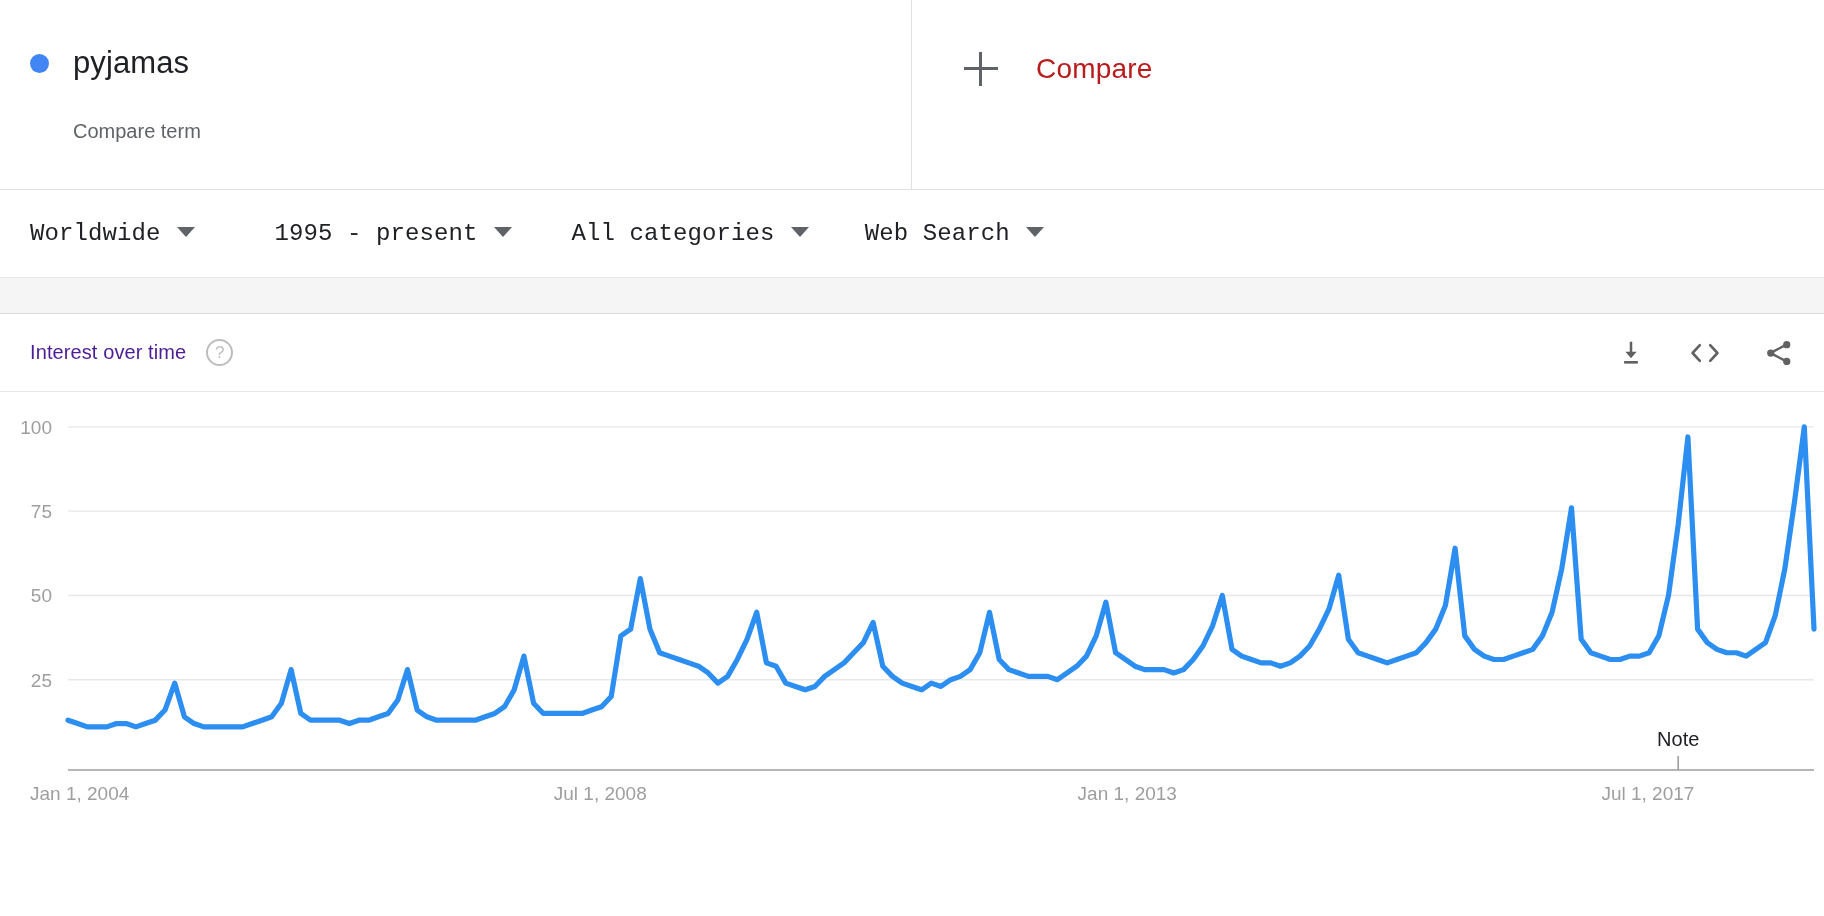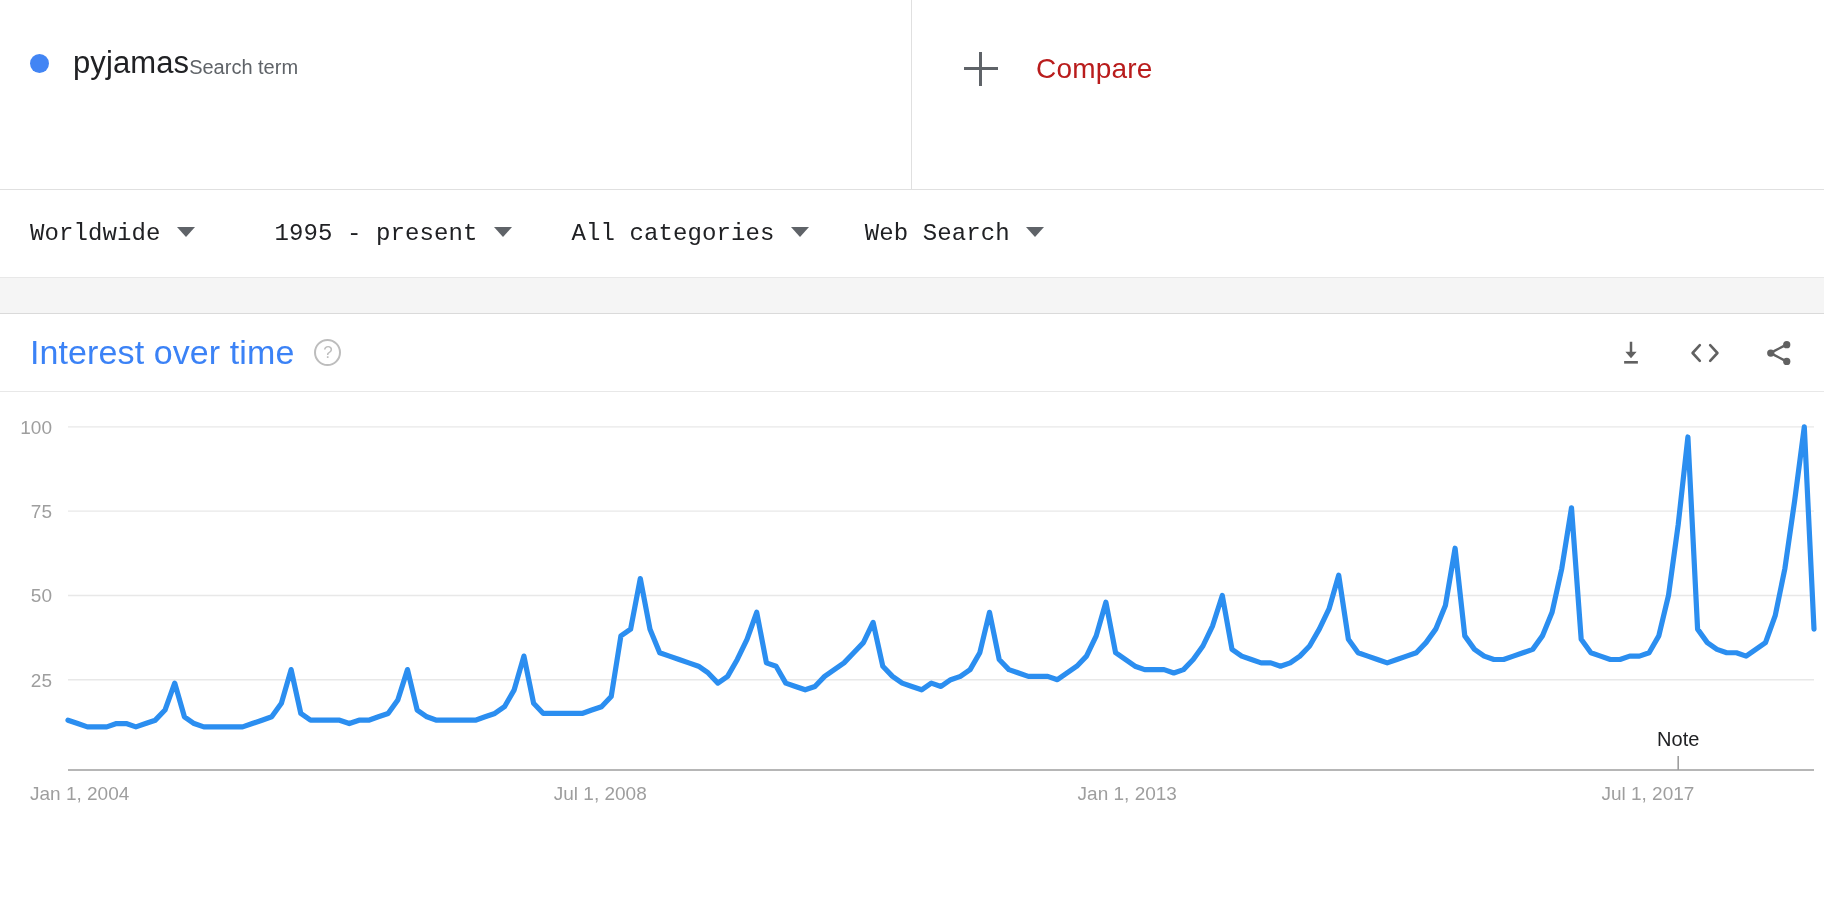--- a/index.html
+++ b/index.html
@@ -47,7 +47,7 @@
     margin-right: 24px;
     flex: none;
   }
-  .term-text { display: flex; flex-direction: row; }
+  .term-text { display: flex; flex-direction: column; gap: 28px; }
   .term-name {
     font-size: 31px;
     color: #202124;

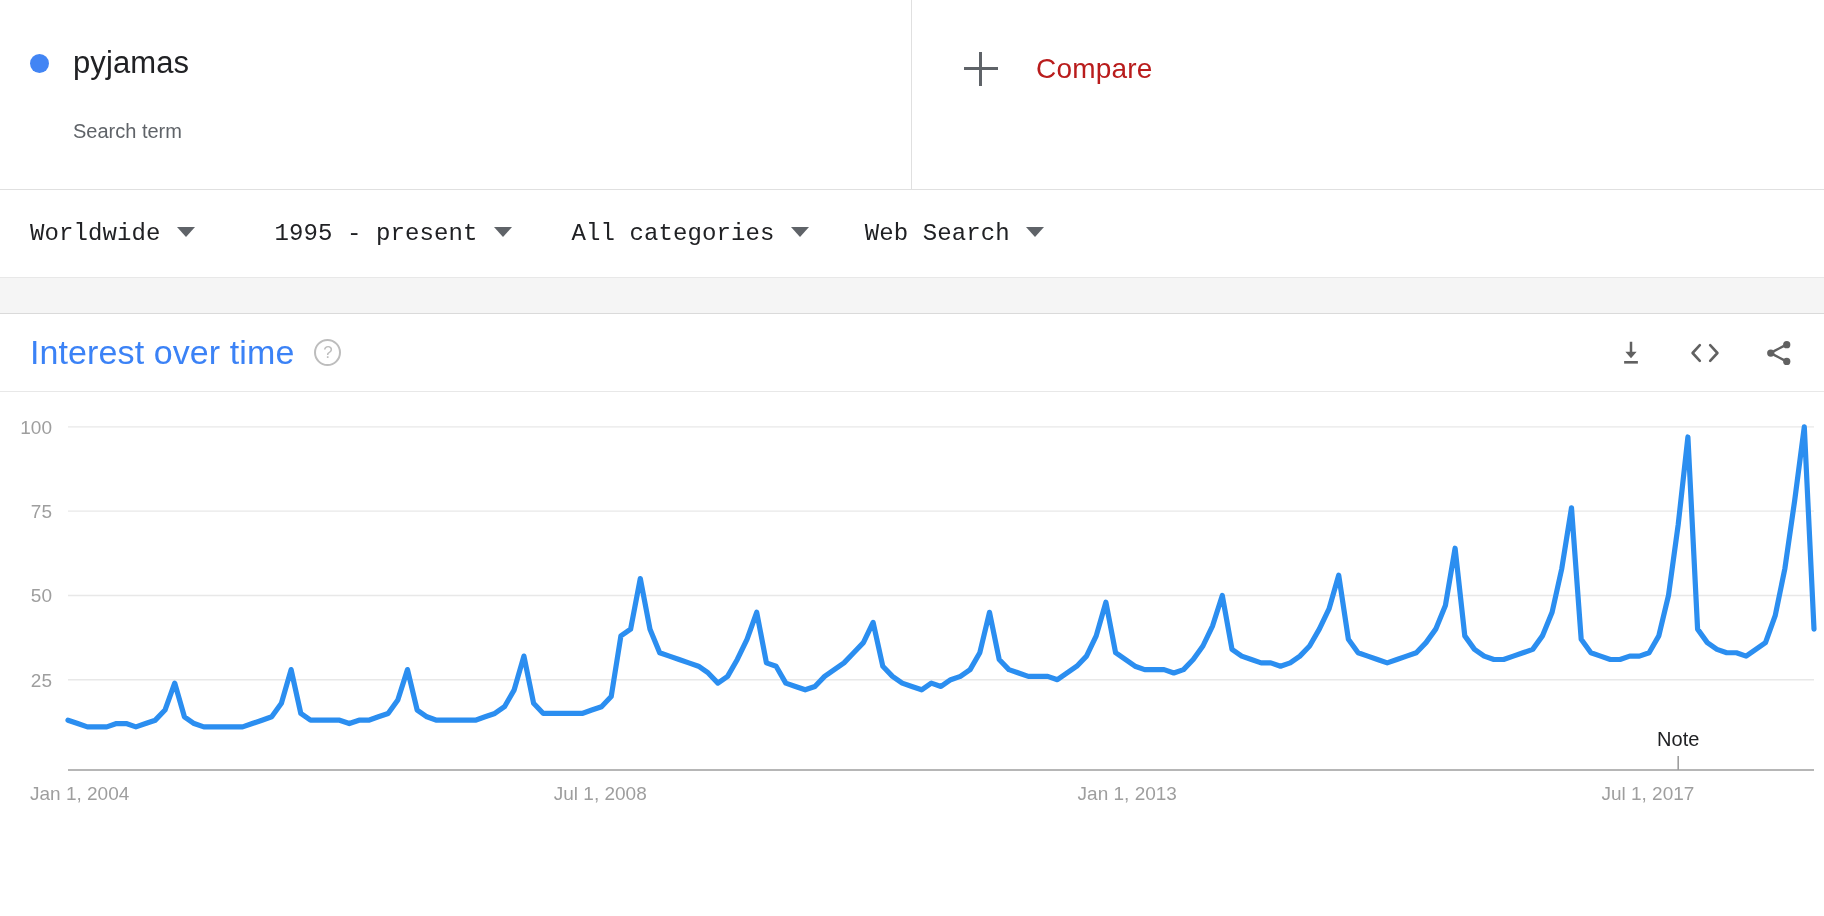--- a/index.html
+++ b/index.html
@@ -229,7 +229,7 @@
         <span class="term-dot" style="background: rgb(66, 133, 244);"></span>
         <span class="term-text">
           <span class="term-name">pyjamas</span>
-          <span class="term-sub">Search term</span>
+          <span class="term-sub">Compare term</span>
         </span>
       </div>
     </div>

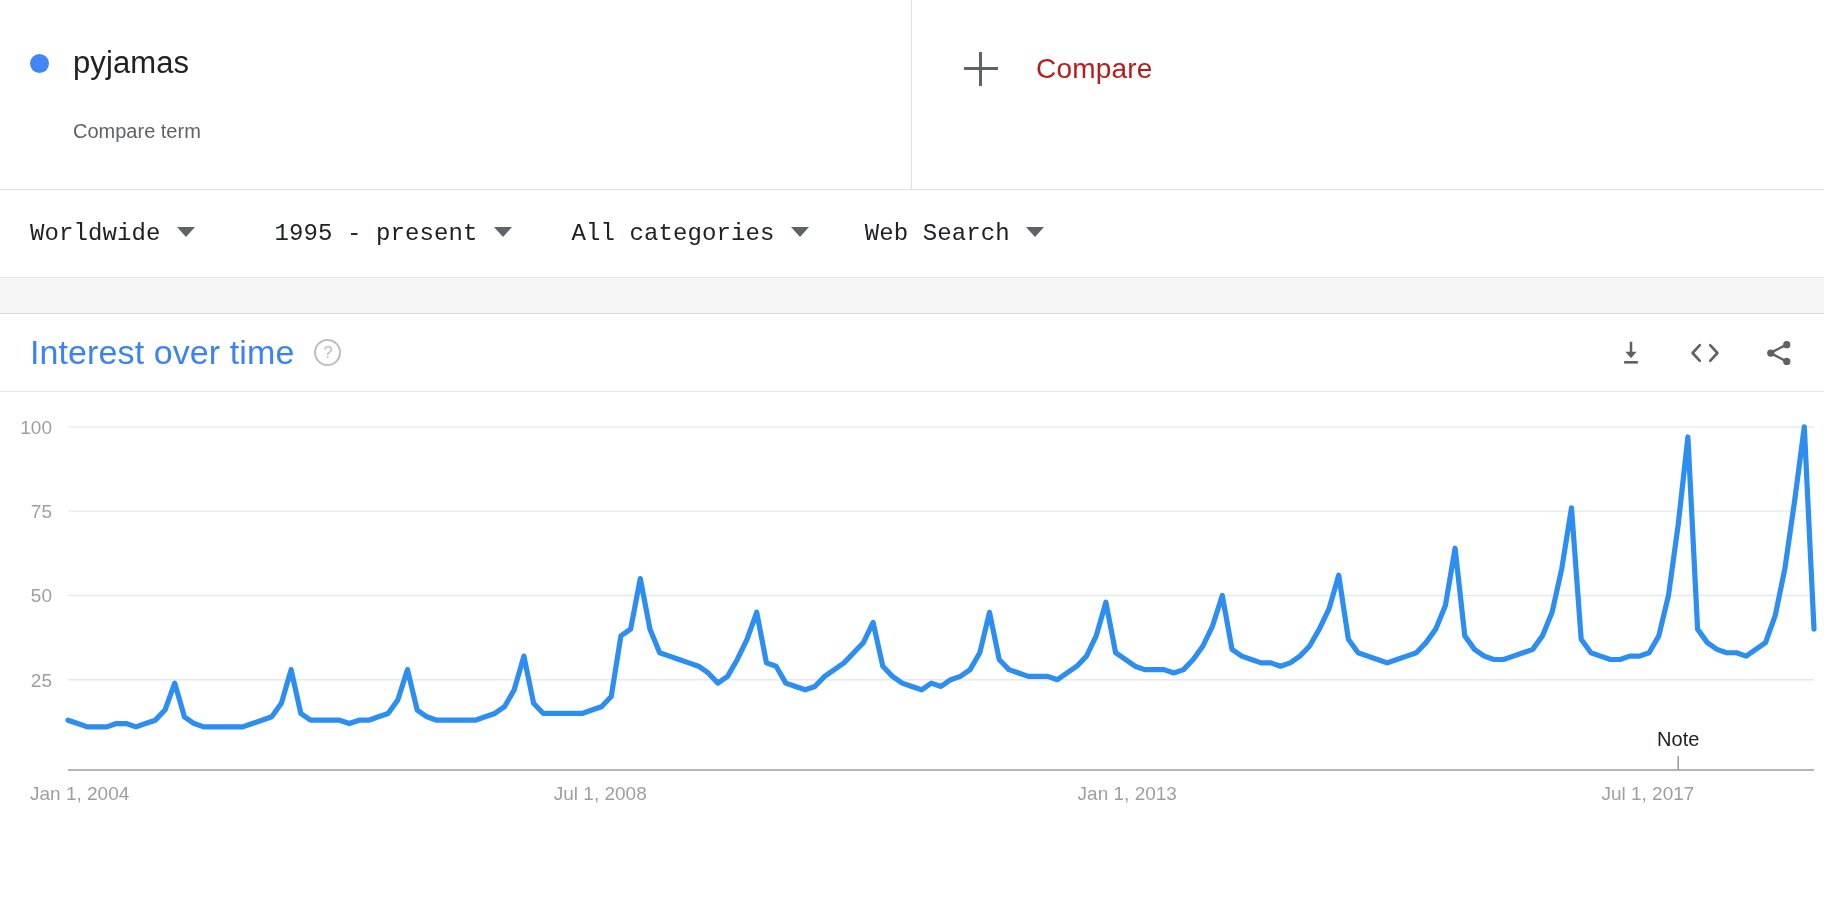--- a/index.html
+++ b/index.html
@@ -151,8 +151,8 @@
     background: #fff;
   }
   .card-title {
-    font-size: 34px;
-    color: #3b82f6;
+    font-size: 20px;
+    color: #4c1d95;
     letter-spacing: .1px;
   }
   .help-icon {

